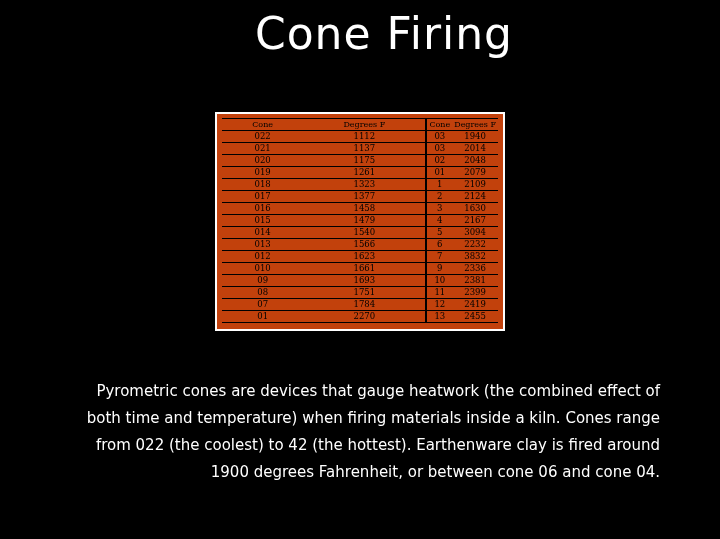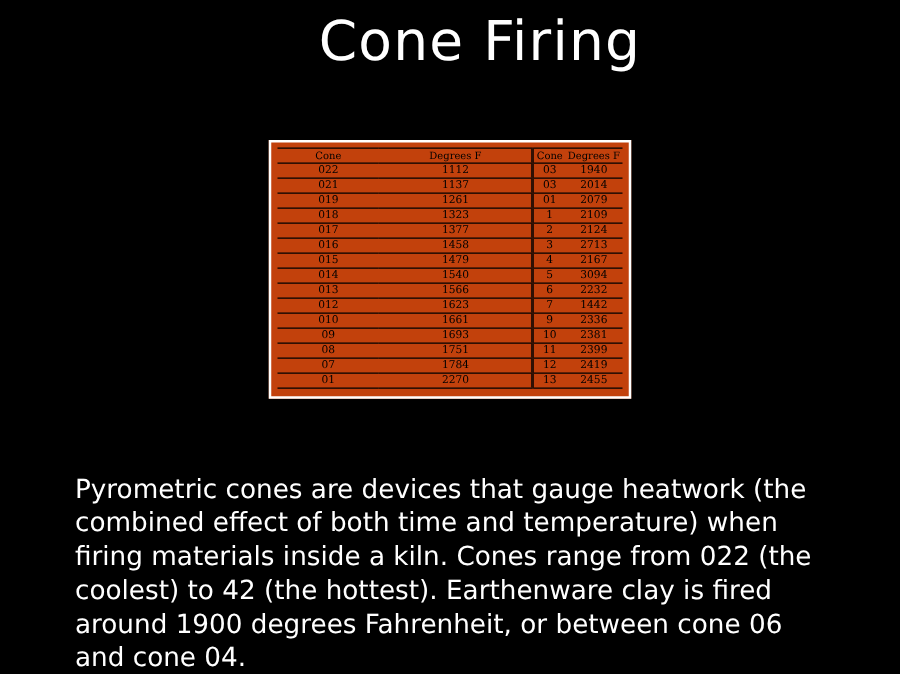--- a/index.html
+++ b/index.html
@@ -124,6 +124,13 @@
             <td class="col-deg">2014</td>
           </tr>
           <tr>
+            <td class="col-cone">020</td>
+            <td class="col-deg">1175</td>
+            <td class="sep"></td>
+            <td class="col-cone">02</td>
+            <td class="col-deg">2048</td>
+          </tr>
+          <tr>
             <td class="col-cone">019</td>
             <td class="col-deg">1261</td>
             <td class="sep"></td>

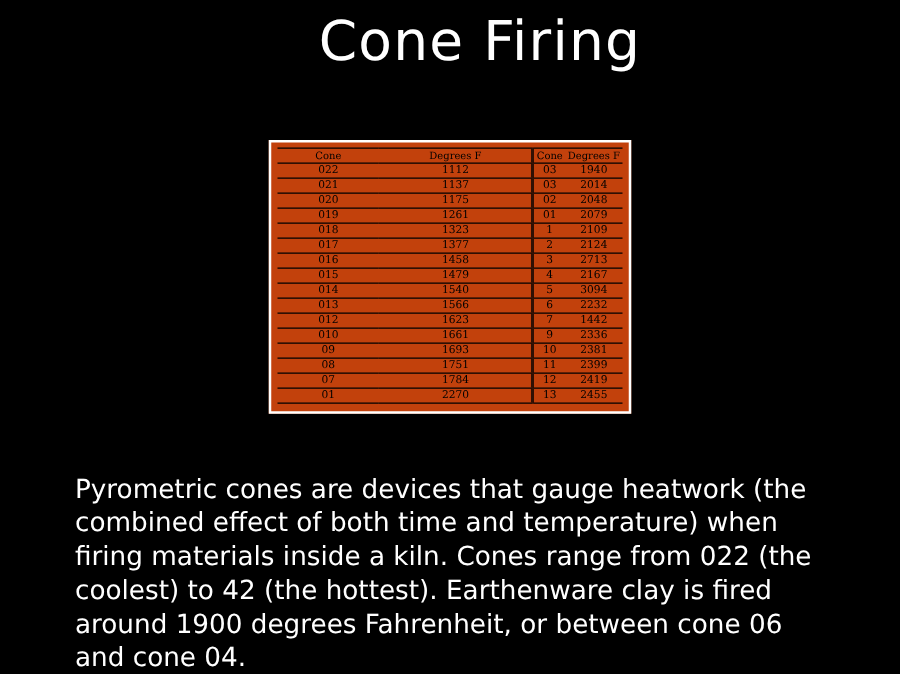--- a/index.html
+++ b/index.html
@@ -156,7 +156,7 @@
             <td class="col-deg">1458</td>
             <td class="sep"></td>
             <td class="col-cone">3</td>
-            <td class="col-deg">2713</td>
+            <td class="col-deg">1630</td>
           </tr>
           <tr>
             <td class="col-cone">015</td>

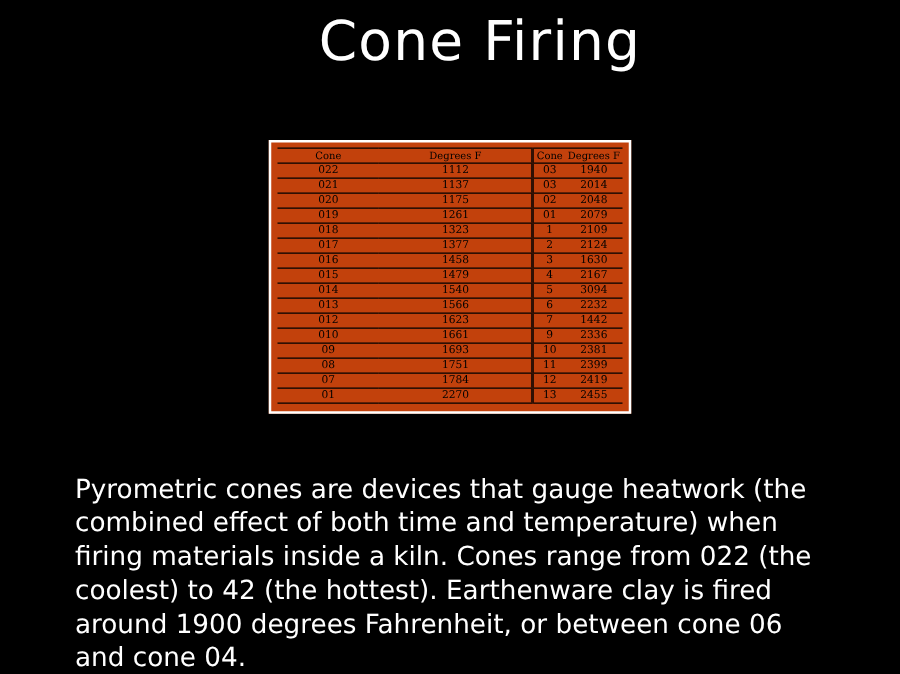--- a/index.html
+++ b/index.html
@@ -184,7 +184,7 @@
             <td class="col-deg">1623</td>
             <td class="sep"></td>
             <td class="col-cone">7</td>
-            <td class="col-deg">1442</td>
+            <td class="col-deg">3832</td>
           </tr>
           <tr>
             <td class="col-cone">010</td>

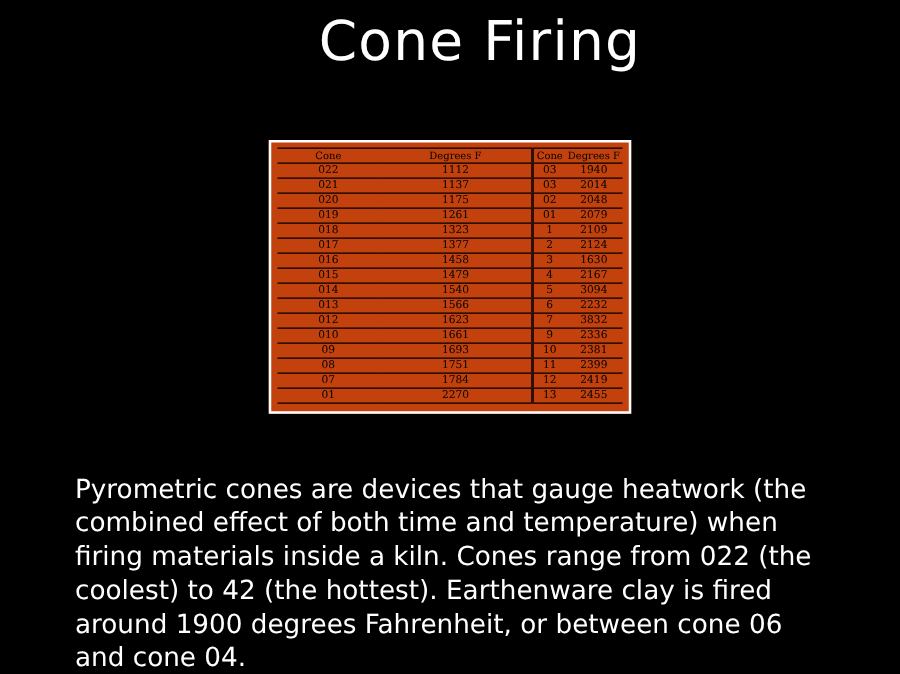--- a/index.html
+++ b/index.html
@@ -83,9 +83,9 @@
     top: 378px;
     left: 60px;
     width: 600px;
-    text-align: left;
+    text-align: right;
     color: #ffffff;
-    font-size: 21px;
+    font-size: 15px;
     line-height: 27px;
     font-family: "DejaVu Sans", sans-serif;
   }

